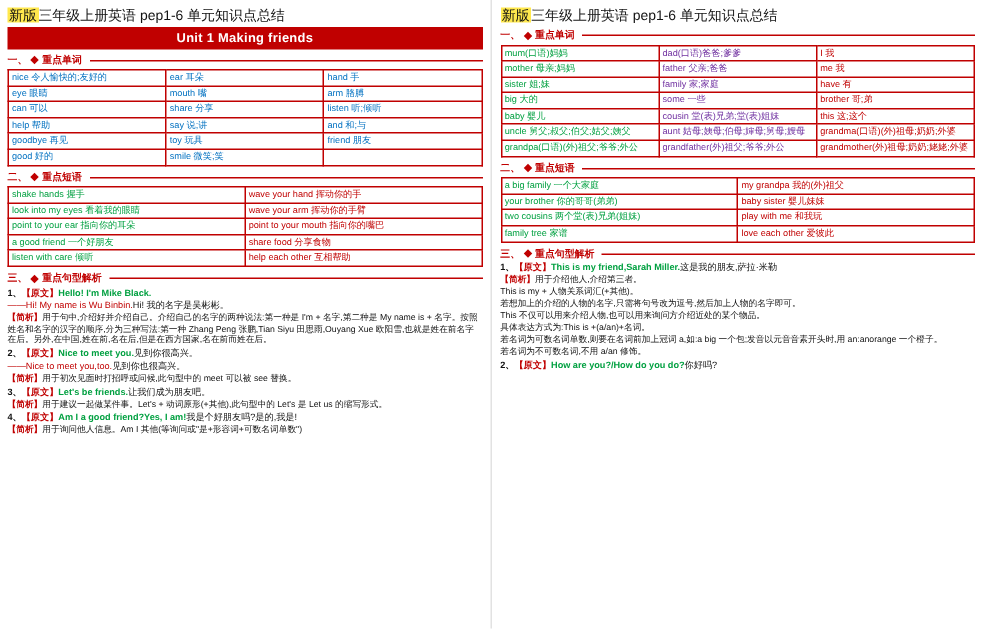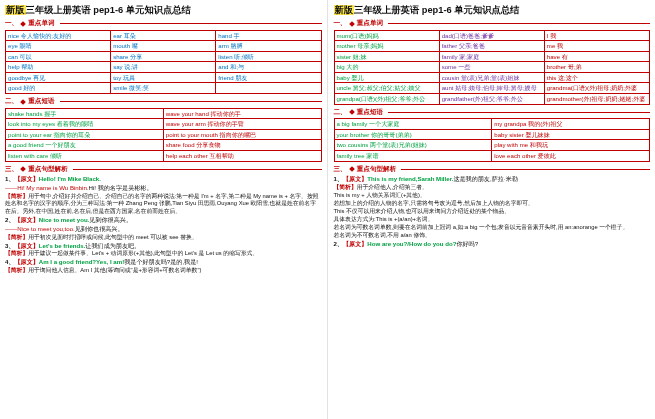--- a/index.html
+++ b/index.html
@@ -14,7 +14,7 @@
   .col.right{padding-left:6px;}
 
   
-  .doc-title{font-size:9.3px;font-weight:bold;color:#111;margin:0 0 2px 0;line-height:12px;white-space:nowrap;}
+  .doc-title{font-size:9.3px;font-weight:normal;color:#111;margin:0 0 2px 0;line-height:12px;white-space:nowrap;}
   .doc-title .hl{background:#ffe84d;padding:0 1px;}
   .unit-bar{
     background:#c00000;color:#fff;font-weight:bold;font-size:8.6px;

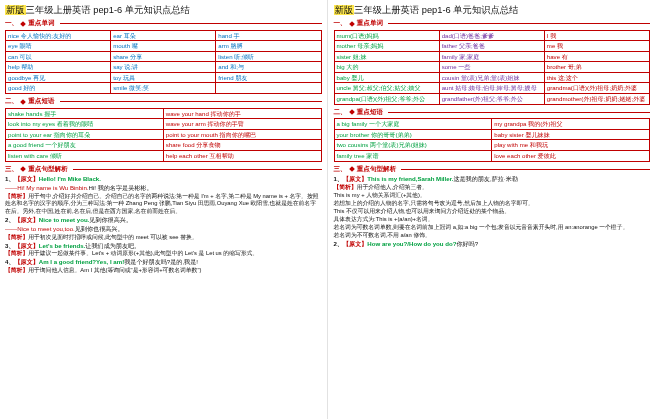--- a/index.html
+++ b/index.html
@@ -62,6 +62,7 @@
       <span class="hl">新版</span><span>三年级上册英语 pep1-6 单元知识点总结</span>
     </div>
 
+    <div class="unit-bar">Unit 1 Making friends</div>
 
     <div class="sec">
       <span class="num">一、</span>

